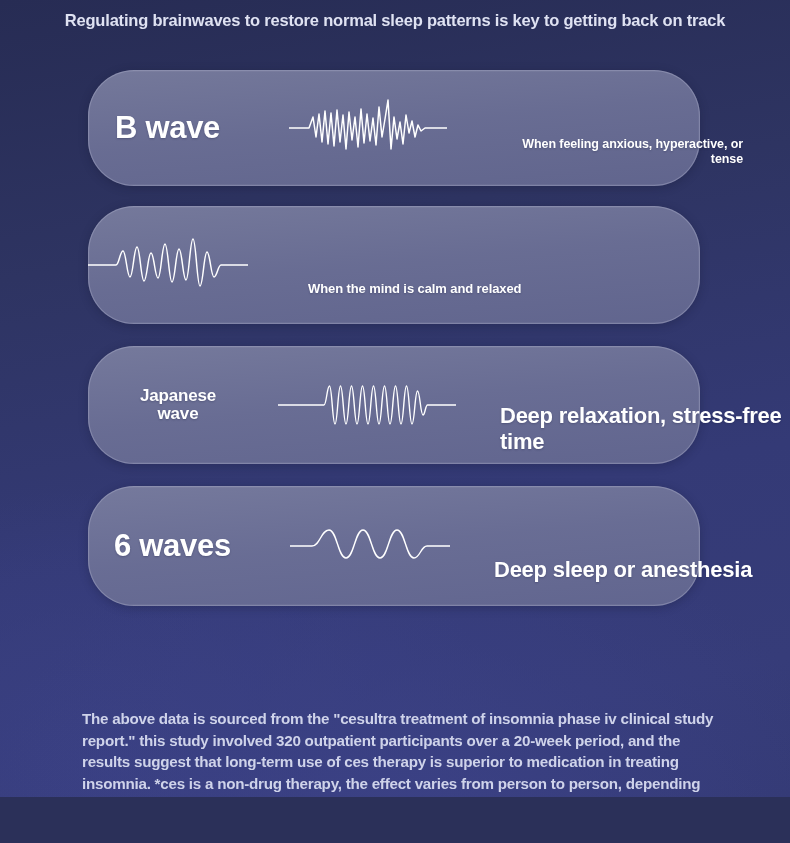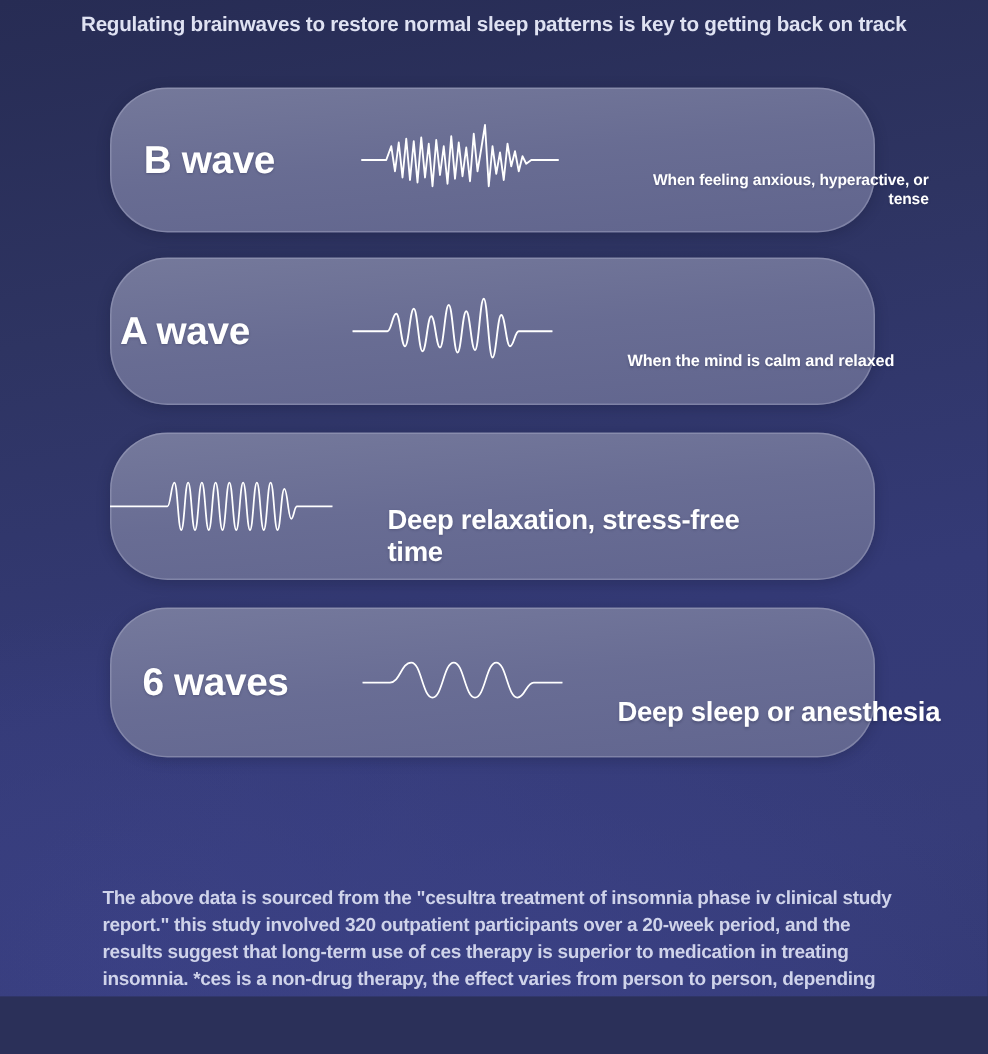--- a/index.html
+++ b/index.html
@@ -138,7 +138,6 @@
   </div>
 
   <div class="card" id="card-2">
-    <div class="card-label lbl-big">A wave</div>
 
     <span class="wave-holder">
       <svg width="160" height="64" viewBox="0 0 160 64">

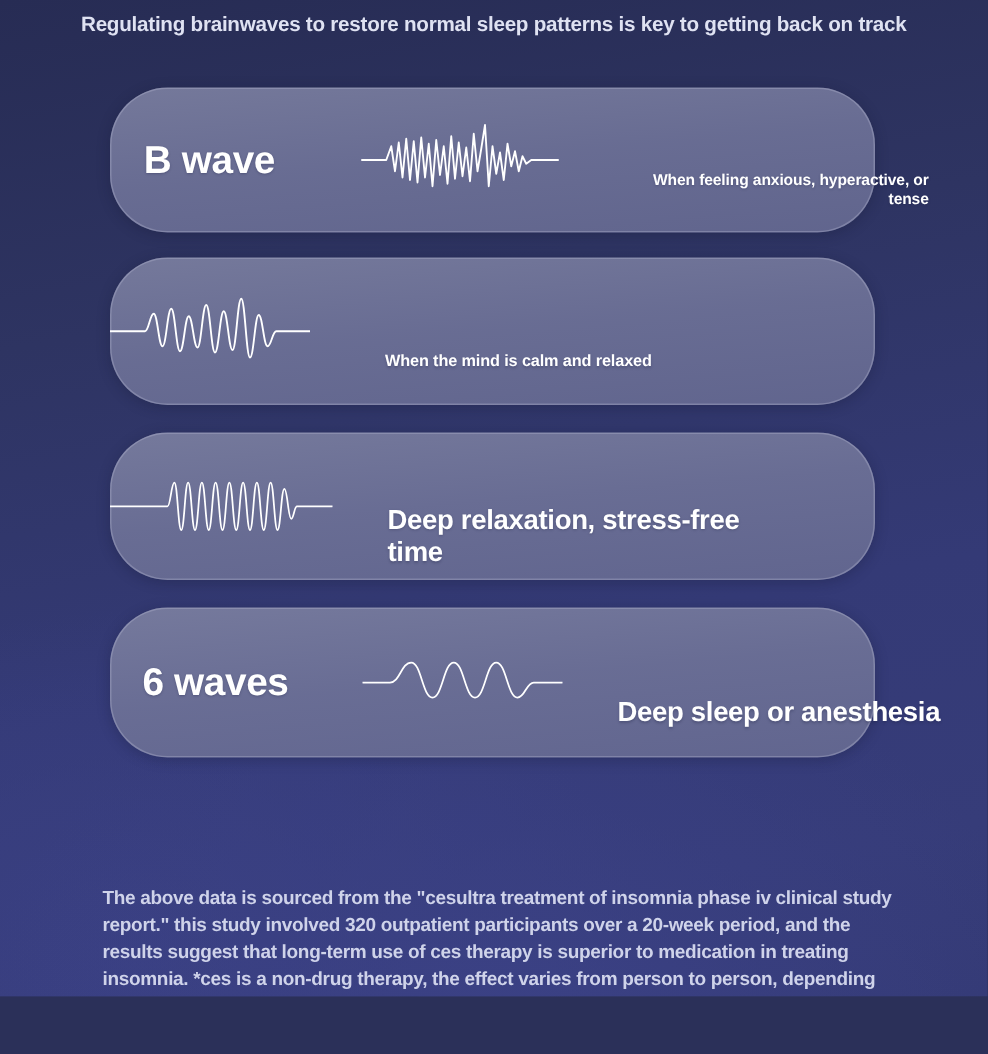--- a/index.html
+++ b/index.html
@@ -158,6 +158,10 @@
   </div>
 
   <div class="card" id="card-3">
+    <div class="card-label lbl-small">
+      <span>Japanese</span><br>
+      <span>wave</span>
+    </div>
 
     <span class="wave-holder">
       <svg width="178" height="56" viewBox="0 0 178 56">

